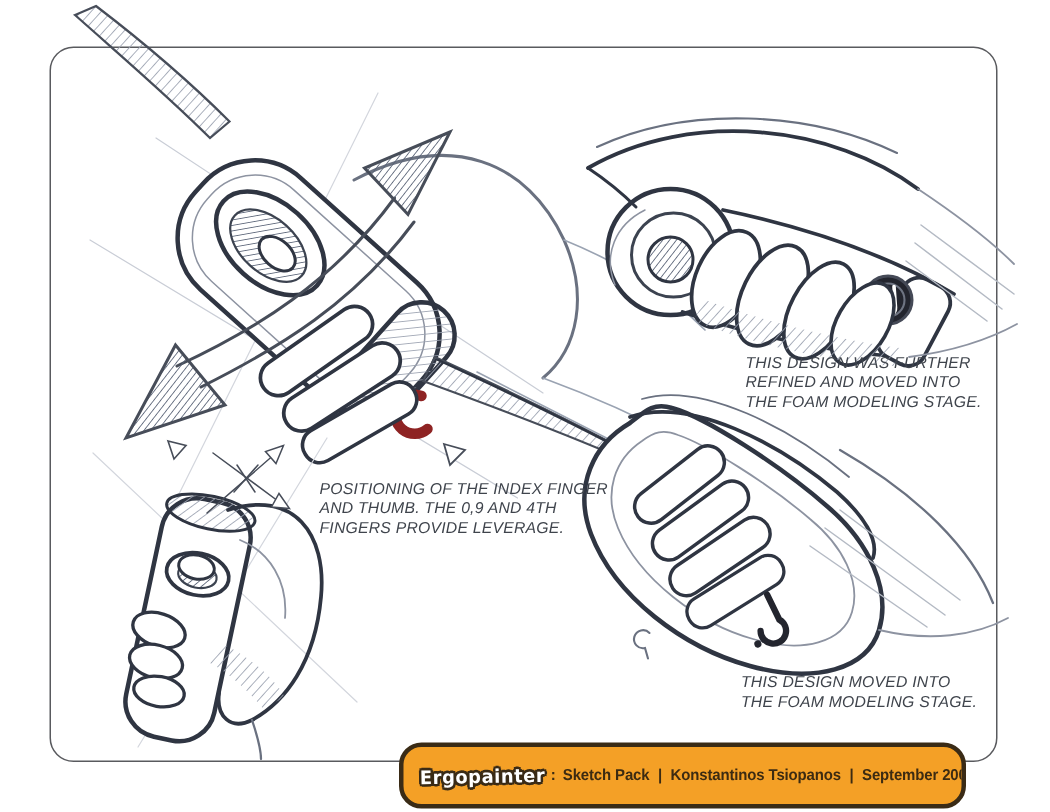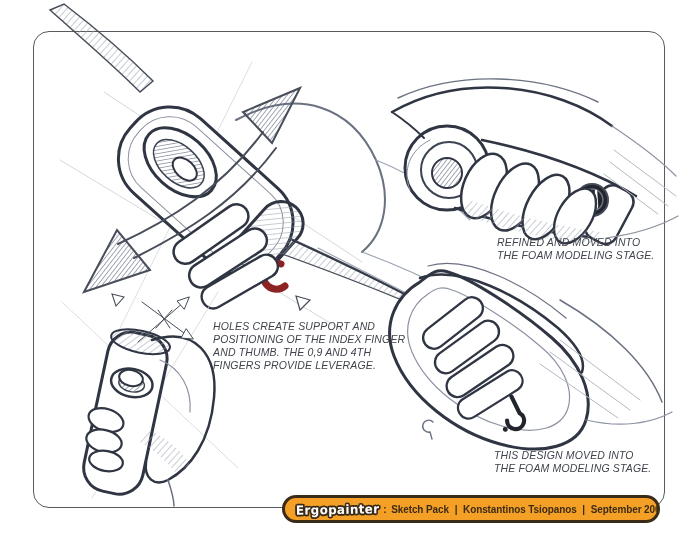--- a/index.html
+++ b/index.html
@@ -178,6 +178,7 @@
   </div>
 
   <div class="annotation" style="left:497px;top:236px">
+    <div>THIS DESIGN WAS FURTHER</div>
     <div>REFINED AND MOVED INTO</div>
     <div>THE FOAM MODELING STAGE.</div>
   </div>

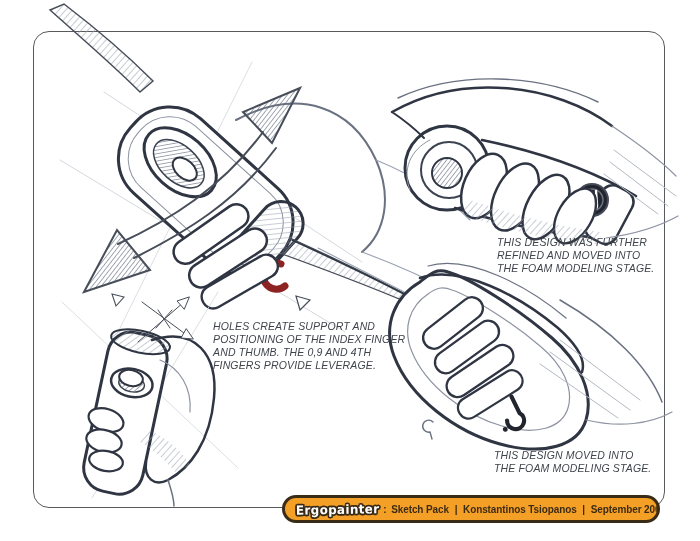--- a/index.html
+++ b/index.html
@@ -171,7 +171,6 @@
   </svg>
 
   <div class="annotation" style="left:213px;top:320px">
-    <div>HOLES CREATE SUPPORT AND</div>
     <div>POSITIONING OF THE INDEX FINGER</div>
     <div>AND THUMB.  THE 0,9 AND 4TH</div>
     <div>FINGERS PROVIDE LEVERAGE.</div>

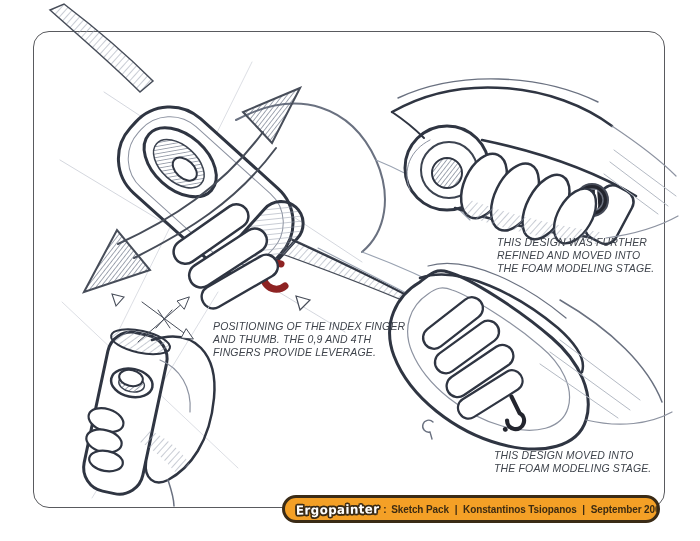--- a/index.html
+++ b/index.html
@@ -11,7 +11,7 @@
   .annotation{position:absolute;font-style:italic;font-size:10.5px;line-height:13px;
               letter-spacing:.15px;color:#3f444c;white-space:nowrap;font-weight:500;}
   .annotation div{white-space:nowrap;}
-  .badge{position:absolute;left:282px;top:495px;width:378px;height:28px;box-sizing:border-box;
+  .badge{position:absolute;left:266px;top:495px;width:378px;height:44px;box-sizing:border-box;
          background:#F4A026;border:3px solid #3A2B16;border-radius:15px;
          display:flex;align-items:center;padding:0 11px;overflow:hidden;}
   .badge-inner{display:flex;align-items:center;white-space:nowrap;

